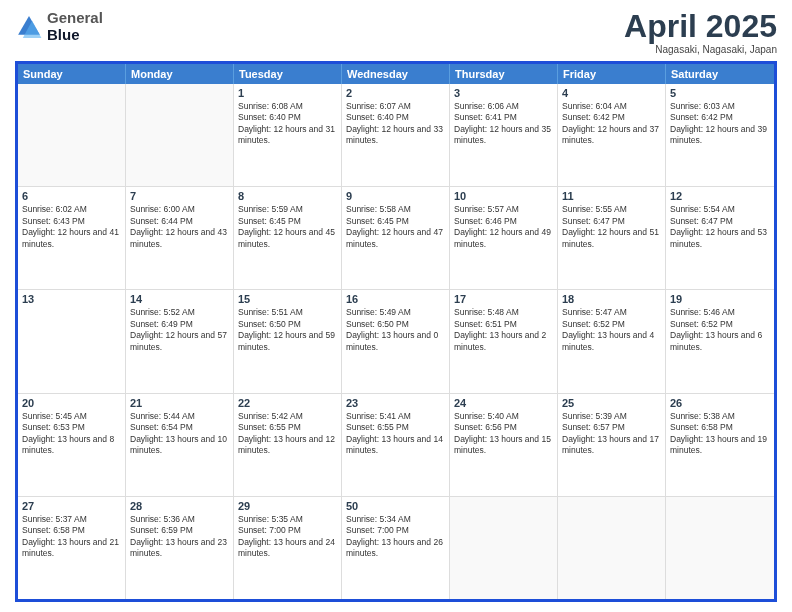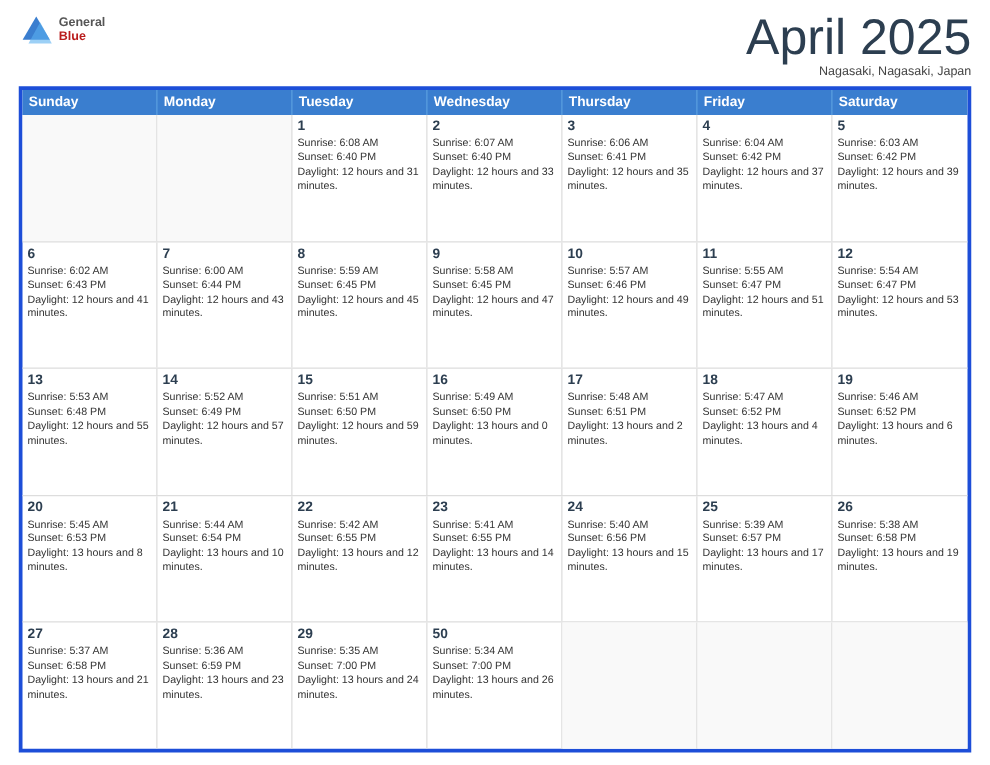--- a/index.html
+++ b/index.html
@@ -31,7 +31,7 @@
     .logo-text {
       display: flex;
       flex-direction: column;
-      font-size: 10px;
+      font-size: 15px;
       font-weight: bold;
       color: #2c3e50;
       line-height: 1.1;

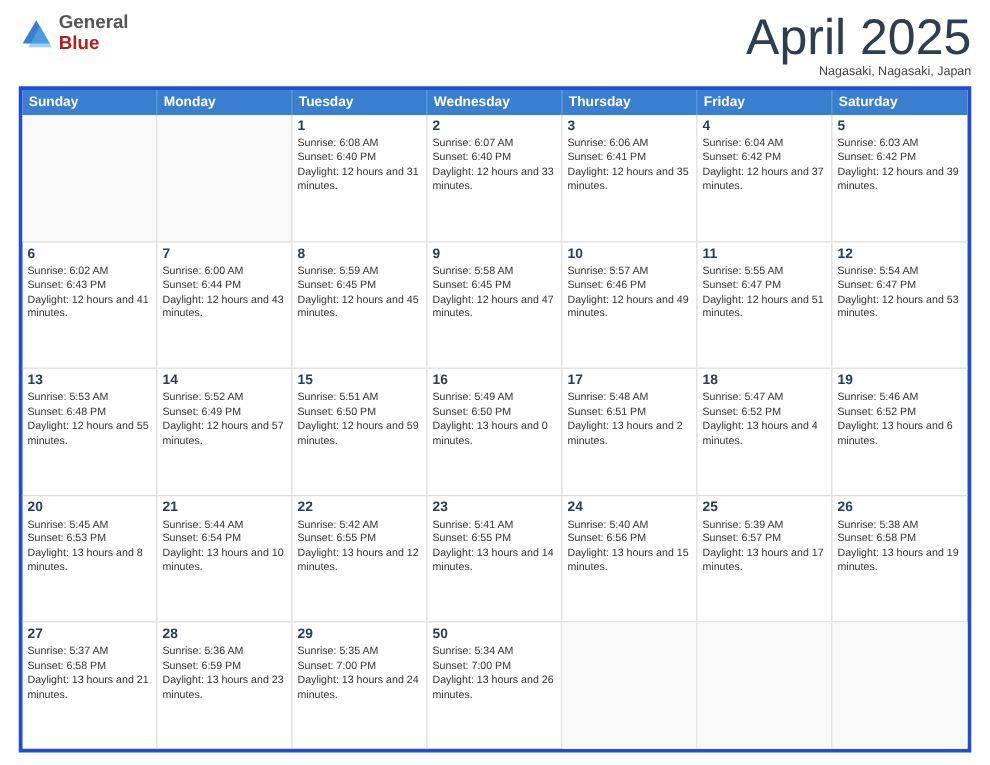--- a/index.html
+++ b/index.html
@@ -37,7 +37,7 @@
       line-height: 1.1;
     }
     .logo-text span:first-child { color: #555; }
-    .logo-text span:last-child { color: #b91c1c; }
+    .logo-text span:last-child { color: #0f172a; }
     .logo-icon {
       width: 28px;
       height: 28px;

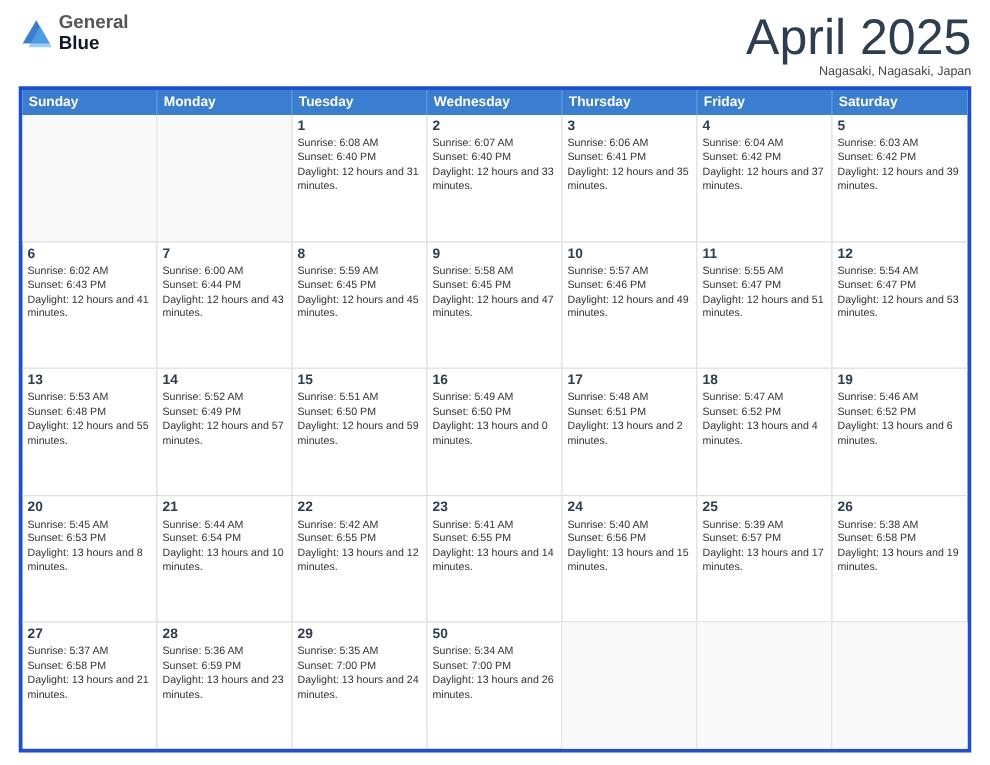--- a/index.html
+++ b/index.html
@@ -46,8 +46,8 @@
       text-align: right;
     }
     .month-title {
-      font-size: 40px;
-      font-weight: normal;
+      font-size: 32px;
+      font-weight: bold;
       color: #2c3e50;
       line-height: 1;
     }

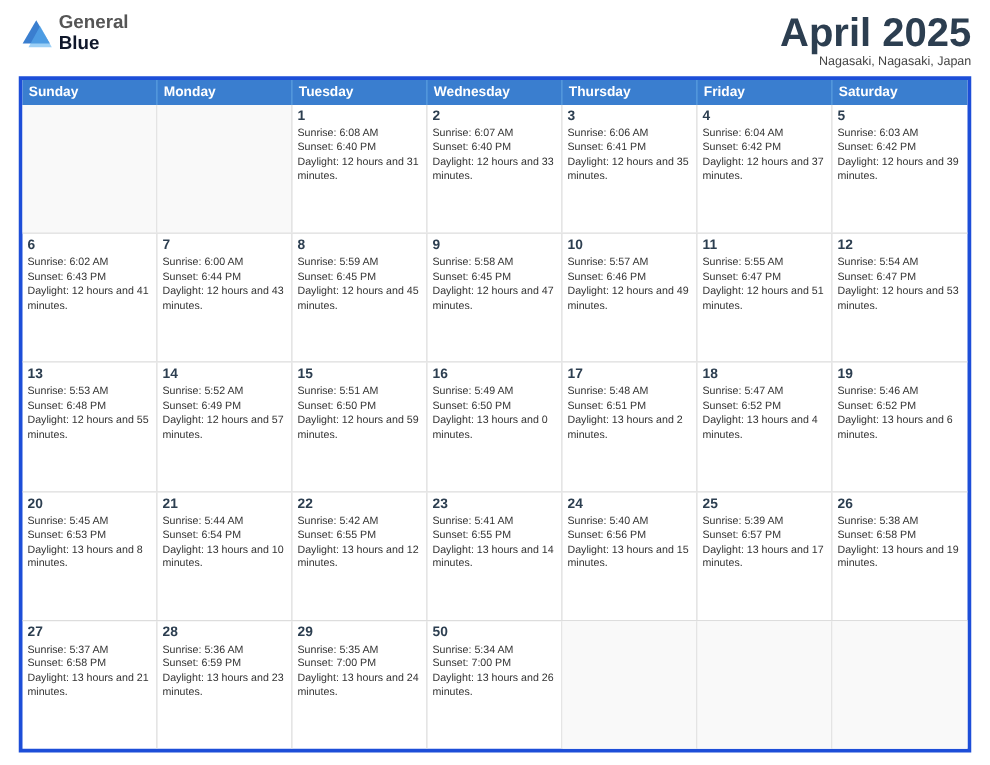--- a/index.html
+++ b/index.html
@@ -223,9 +223,6 @@
         <div class="cal-row">
           <div class="cal-cell">
             <div class="day-num">13</div>
-            <div class="cell-text" style="white-space: pre-line;">Sunrise: 5:53 AM
-Sunset: 6:48 PM
-Daylight: 12 hours and 55 minutes.</div>
           </div>
           <div class="cal-cell">
             <div class="day-num">14</div>

